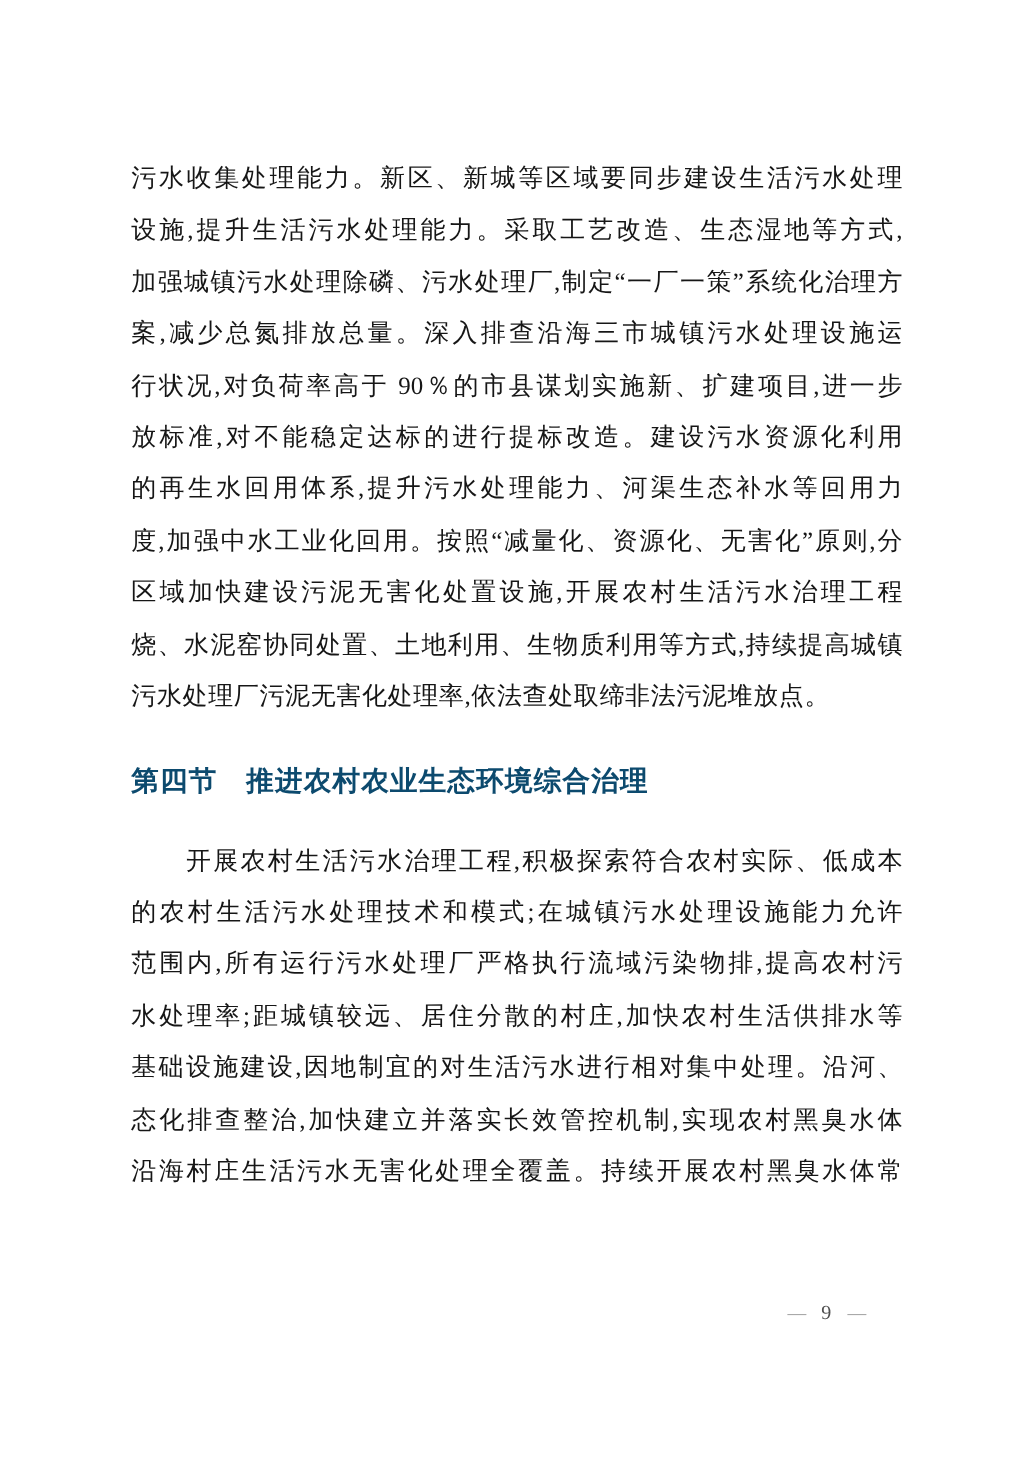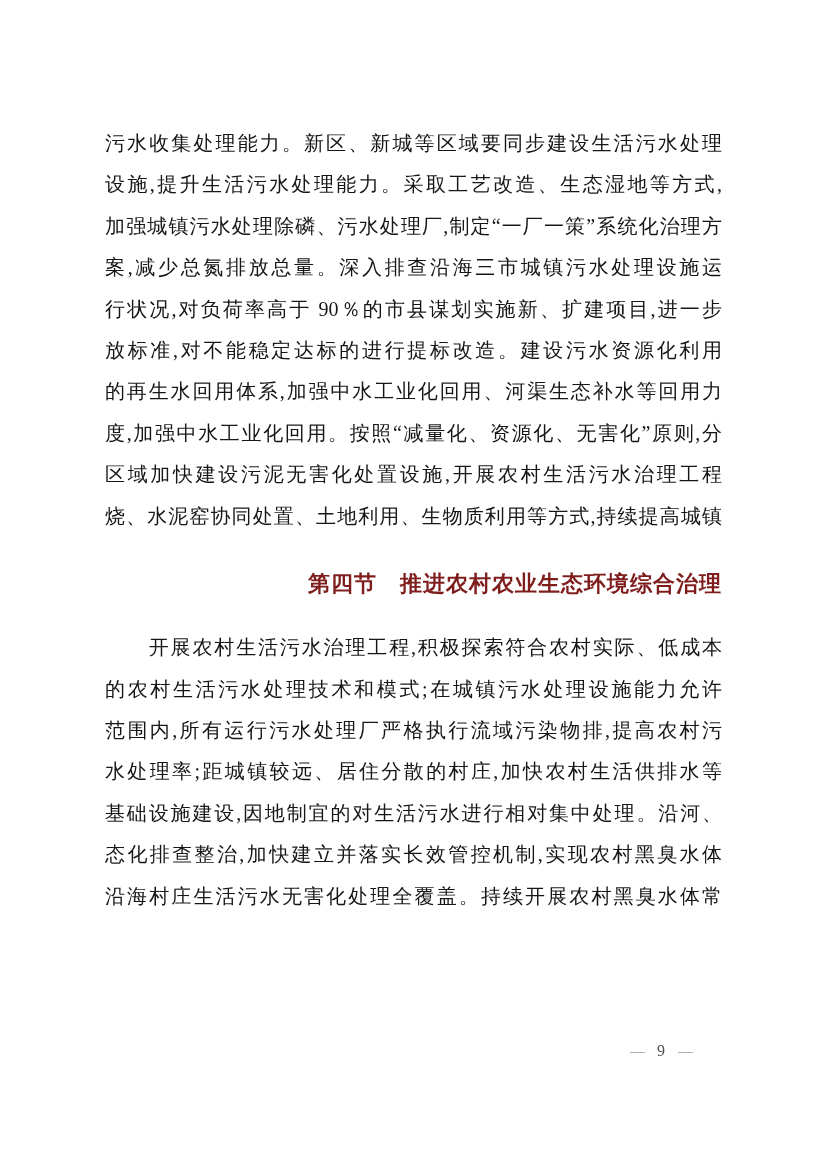--- a/index.html
+++ b/index.html
@@ -83,7 +83,7 @@
       <div class="line just">案,减少总氮排放总量。深入排查沿海三市城镇污水处理设施运</div>
       <div class="line just">行状况,对负荷率高于 90％的市县谋划实施新、扩建项目,进一步</div>
       <div class="line just">放标准,对不能稳定达标的进行提标改造。建设污水资源化利用</div>
-      <div class="line just">的再生水回用体系,加强中水工业化回用、河渠生态补水等回用力</div>
+      <div class="line just">的再生水回用体系,提升污水处理能力、河渠生态补水等回用力</div>
       <div class="line just">度,加强中水工业化回用。按照“减量化、资源化、无害化”原则,分</div>
       <div class="line just">区域加快建设污泥无害化处置设施,开展农村生活污水治理工程</div>
       <div class="line just">烧、水泥窑协同处置、土地利用、生物质利用等方式,持续提高城镇</div>

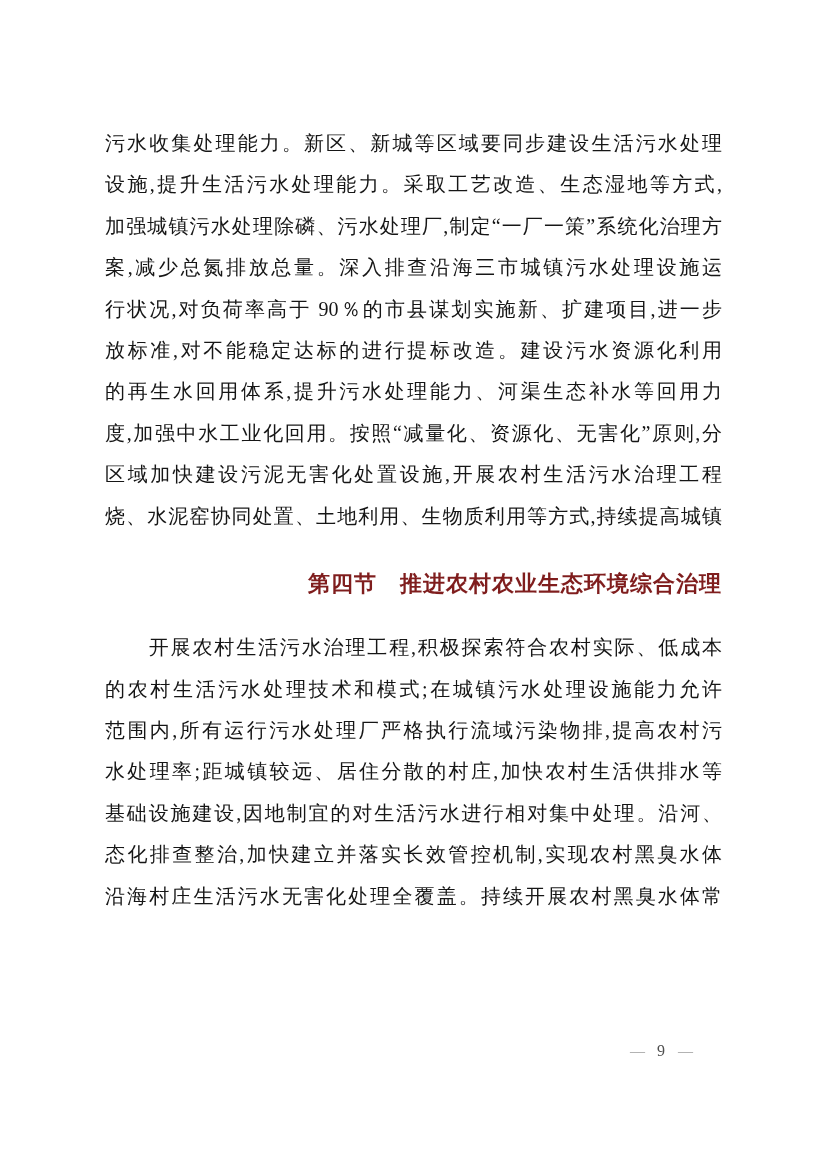--- a/index.html
+++ b/index.html
@@ -87,6 +87,7 @@
       <div class="line just">度,加强中水工业化回用。按照“减量化、资源化、无害化”原则,分</div>
       <div class="line just">区域加快建设污泥无害化处置设施,开展农村生活污水治理工程</div>
       <div class="line just">烧、水泥窑协同处置、土地利用、生物质利用等方式,持续提高城镇</div>
+      <div class="line natural">污水处理厂污泥无害化处理率,依法查处取缔非法污泥堆放点。</div>
     </div>
 
     <div class="section-heading">第四节　推进农村农业生态环境综合治理</div>

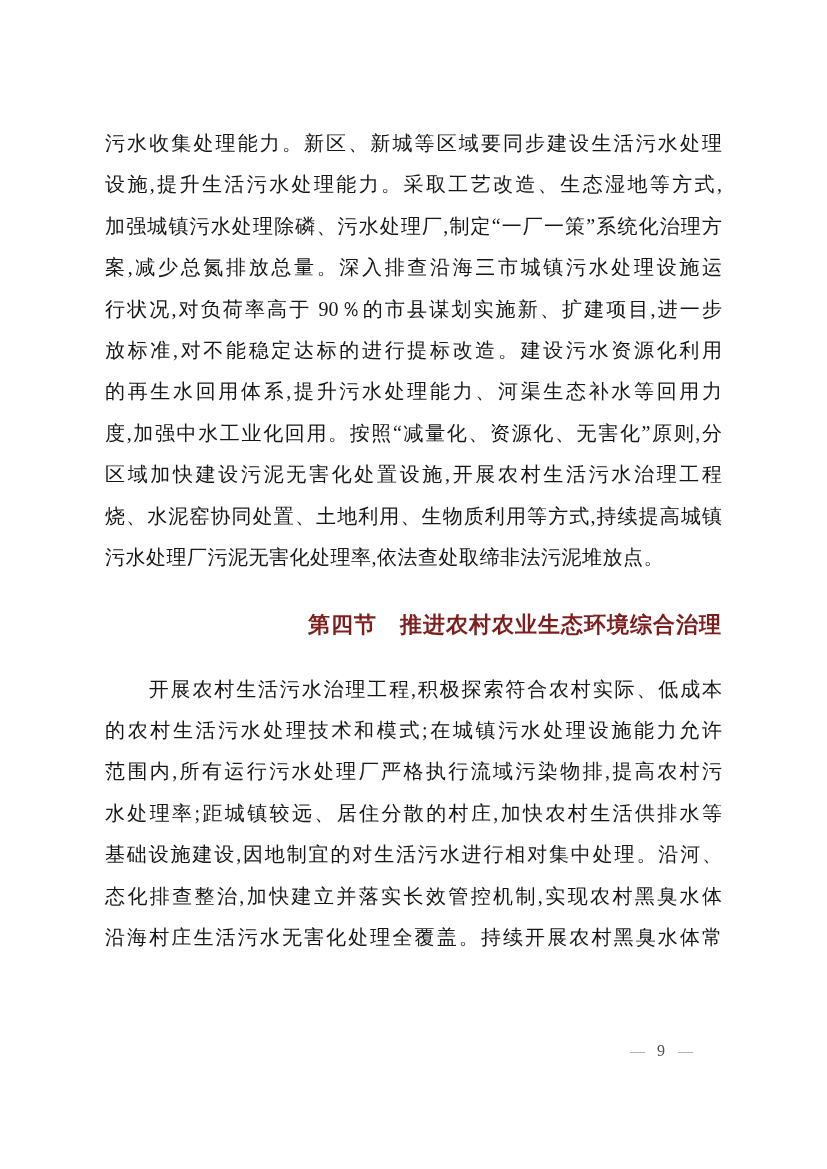--- a/index.html
+++ b/index.html
@@ -45,8 +45,8 @@
     margin: 26px 0 23px 0;
     font-size: 22px;
     font-weight: bold;
-    text-align: right;
-    color: #7f1d1d;
+    text-align: left;
+    color: #0c4a6e;
     letter-spacing: 1px;
   }
   .page-footer {

